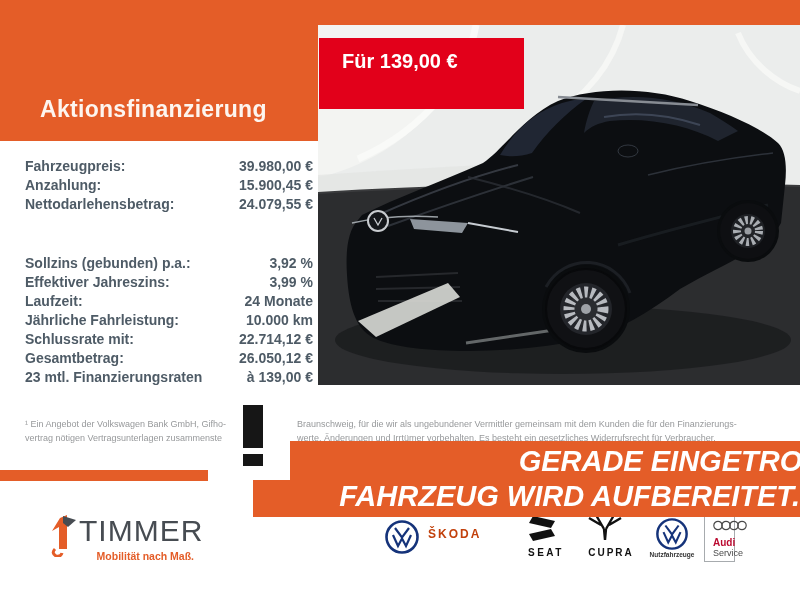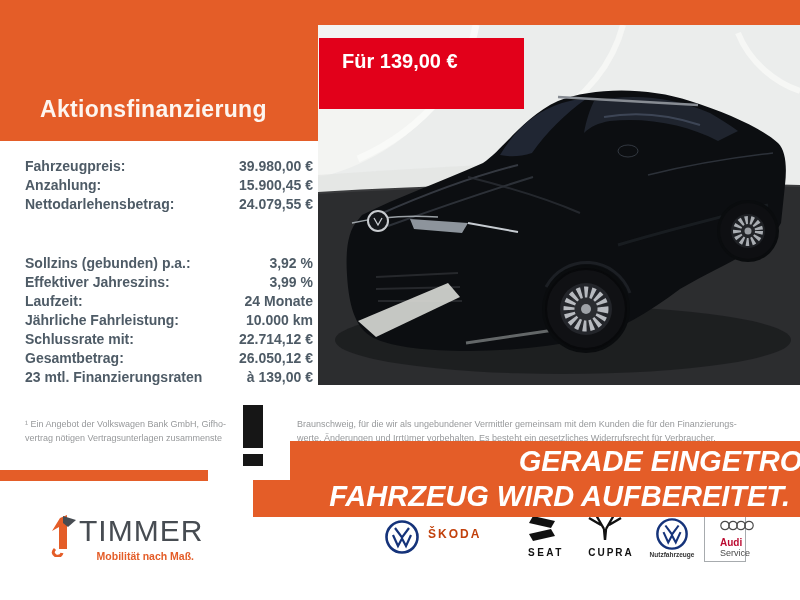--- a/index.html
+++ b/index.html
@@ -42,7 +42,7 @@
               padding-right:14px;box-sizing:border-box;}
   .banner-bottom{position:absolute;left:253px;top:480px;width:547px;height:37px;background:#e45d28;z-index:2;
               color:#fff;font-weight:700;font-style:italic;font-size:29px;line-height:33px;text-align:right;
-              padding-right:10px;box-sizing:border-box;}
+              box-sizing:border-box;}
 
   
   .dealer-icon{position:absolute;left:47px;top:515px;}

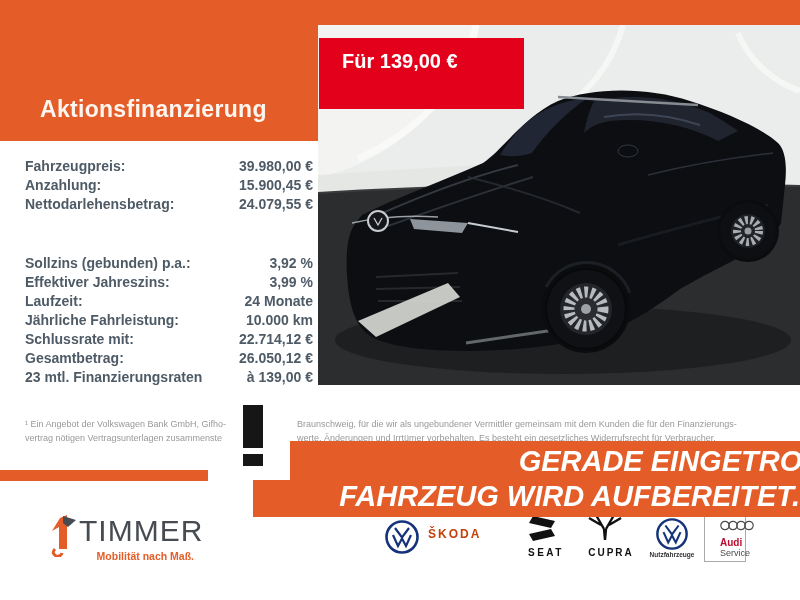--- a/index.html
+++ b/index.html
@@ -56,8 +56,8 @@
   .seat-word{left:518px;top:547px;width:56px;text-align:center;font-size:10px;font-weight:700;letter-spacing:2.5px;color:#111;}
   .cupra-word{left:580px;top:547px;width:62px;text-align:center;font-size:10px;font-weight:700;letter-spacing:2px;color:#111;}
   .nutz-word{left:648px;top:551px;width:48px;text-align:center;font-size:6.5px;font-weight:700;color:#333;}
-  .audi-box{left:704px;top:516px;width:42px;height:46px;border:1px solid #a7abae;background:#fff;box-sizing:border-box;
-            text-align:left;padding-left:15px;}
+  .audi-box{left:704px;top:516px;width:31px;height:46px;border:1px solid #a7abae;background:#fff;box-sizing:border-box;
+            text-align:left;padding-left:8px;}
   .audi-word{font-size:10px;font-weight:700;color:#bb0a30;line-height:11px;margin-top:2px;}
   .service-word{font-size:9px;color:#4a4a4a;line-height:10px;}
 </style>

